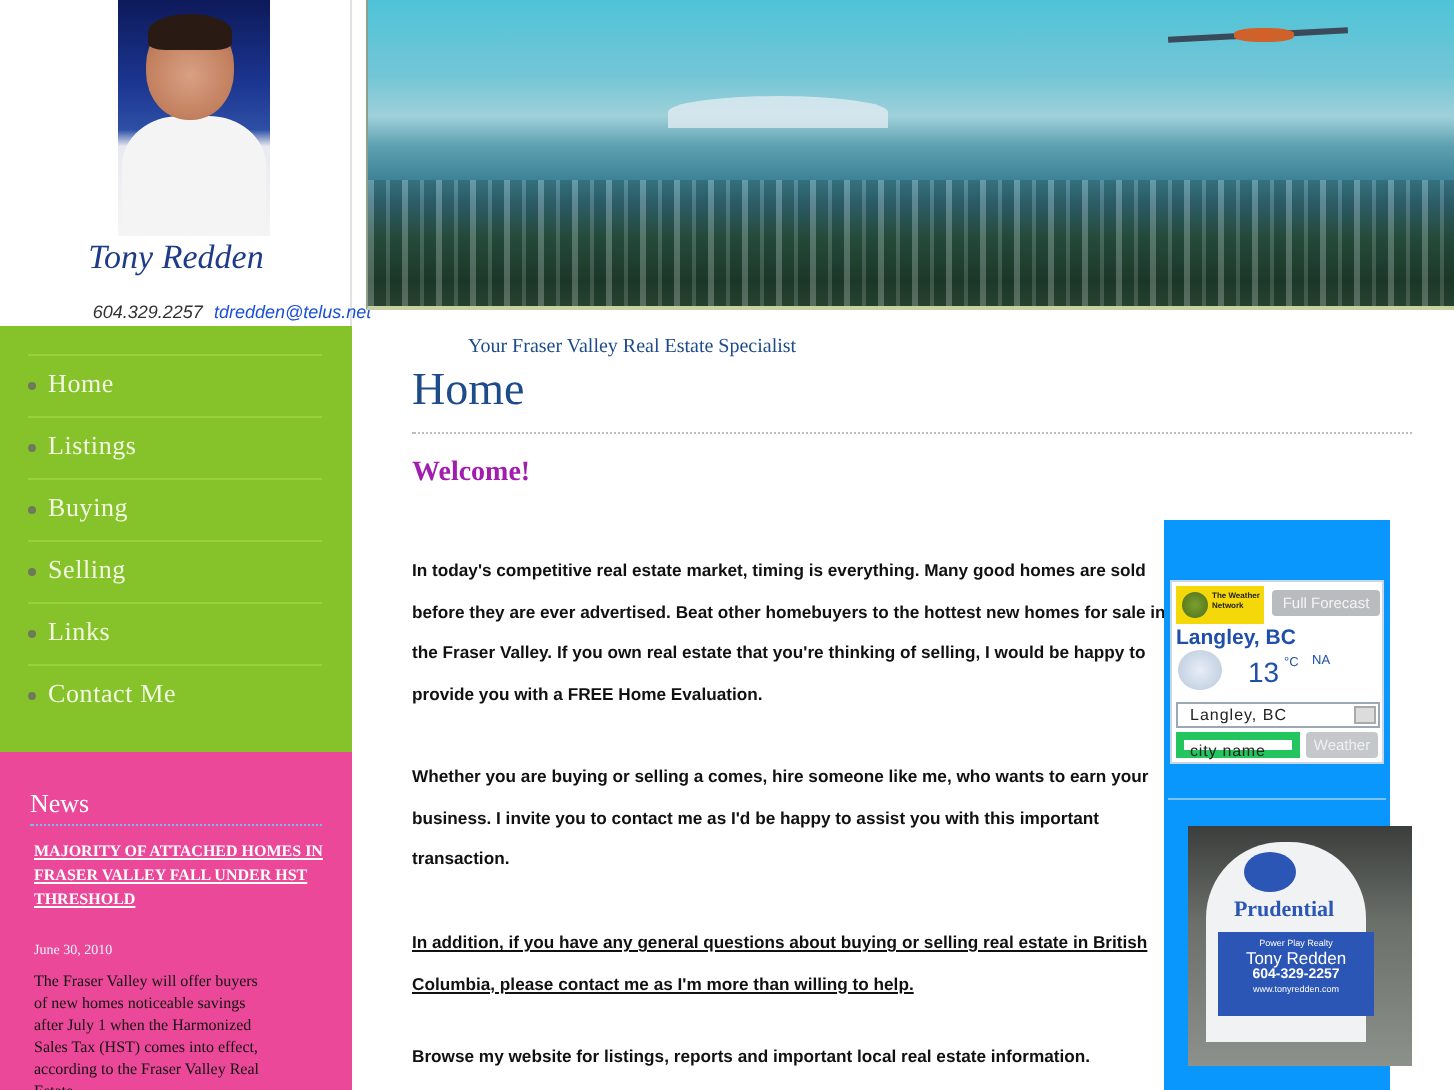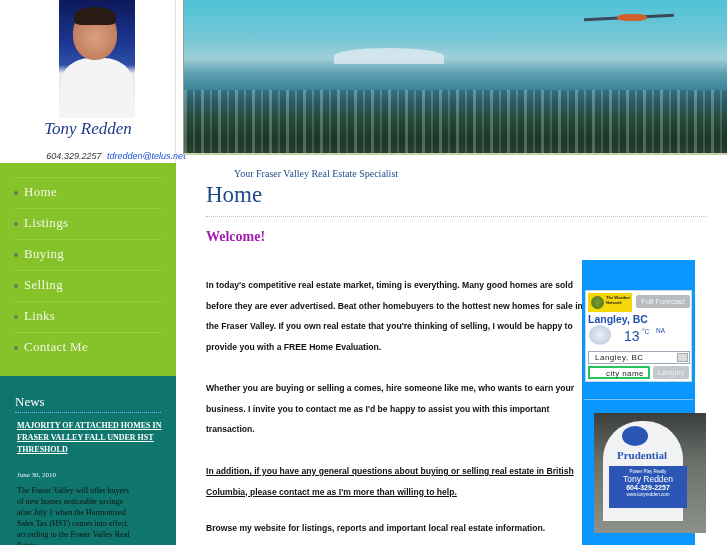--- a/index.html
+++ b/index.html
@@ -65,7 +65,7 @@
   #weather .na { position: absolute; left: 70px; top: 36px; color: #1f4faa; font-size: 6.5px; }
   #weather .select { position: absolute; left: 2px; top: 60px; width: 102px; height: 13px; border: 1px solid #9ba8b5; background: #fff; font-size: 8px; line-height: 11px; padding-left: 6px; color: #222; letter-spacing: 0.5px; }
   #weather .select .arrow { position: absolute; right: 1px; top: 1px; width: 11px; height: 9px; background: #dcdcdc; border: 1px solid #aaa; }
-  #weather .cityinput { position: absolute; left: 2px; top: 75px; width: 62px; height: 13px; border: 2px solid #22c55e; font-size: 8px; line-height: 11px; padding-left: 16px; color: #222; letter-spacing: 0.4px; background: #fff; }
+  #weather .cityinput { position: absolute; left: 2px; top: 75px; width: 62px; height: 13px; border: 4px solid #22c55e; font-size: 8px; line-height: 11px; padding-left: 3px; color: #222; letter-spacing: 0.4px; background: #fff; }
   #weather .search { position: absolute; left: 67px; top: 75px; width: 36px; height: 13px; background: #c5c8cb; color: #eef0f2; font-size: 7.5px; text-align: center; line-height: 13px; border-radius: 2px; }
   #rightbar .sep { position: absolute; left: 2px; top: 139px; width: 109px; border-top: 1px solid #7cc2ef; }
   #sign { position: absolute; left: 12px; top: 153px; width: 112px; height: 120px; background: linear-gradient(180deg, #3b3e3c 0%, #6a6f6a 40%, #8c918b 100%); overflow: hidden; }

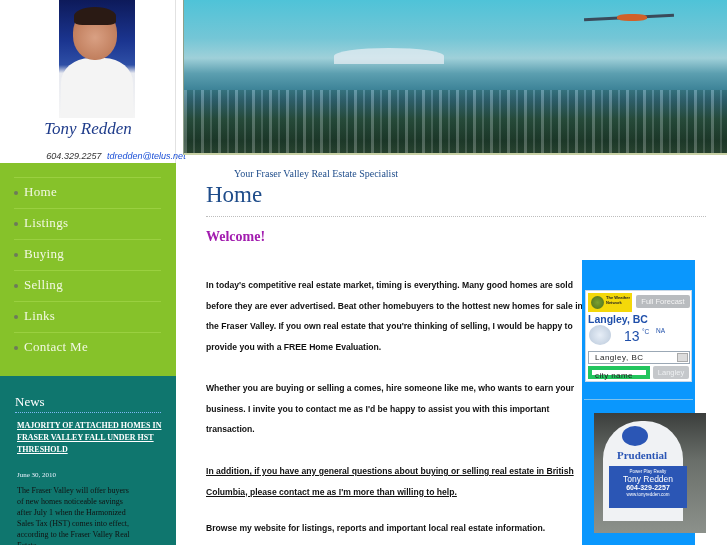--- a/index.html
+++ b/index.html
@@ -146,7 +146,7 @@
       <span class="arrow"></span>
     </div>
     <div class="cityinput">city name</div>
-    <div class="search">Langley</div>
+    <div class="search">Weather</div>
   </div>
   <div class="sep"></div>
   <div id="sign">

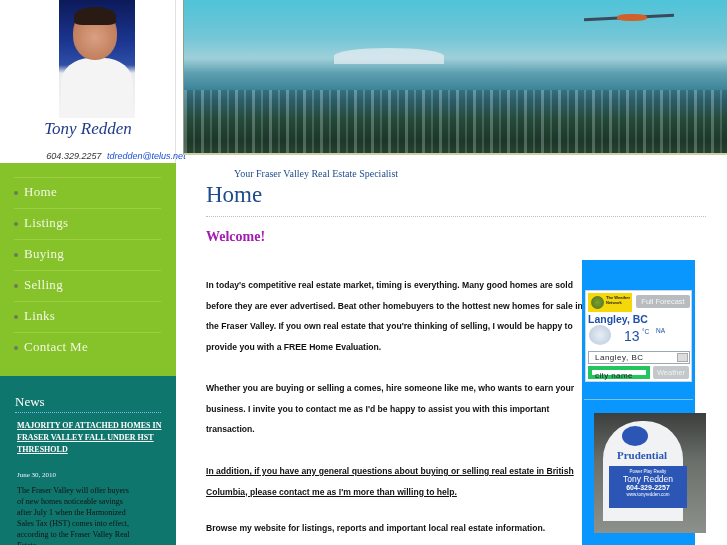--- a/index.html
+++ b/index.html
@@ -24,7 +24,7 @@
   #nav li:last-child { border-bottom: none; }
   #nav li .dot { position: absolute; left: 0; top: 13px; width: 4px; height: 4px; border-radius: 50%; background: #6d7a5a; }
 
-  #news { position: absolute; left: 0; top: 376px; width: 176px; height: 169px; background: #0f766e; }
+  #news { position: absolute; left: 0; top: 376px; width: 176px; height: 169px; background: #ec4899; }
   #news h3 { position: absolute; left: 15px; top: 18px; color: #ffffff; font-weight: normal; font-size: 13px; }
   #news .rule { position: absolute; left: 15px; top: 36px; width: 146px; border-top: 1px dotted #7cb9f5; }
   #news .headline { position: absolute; left: 17px; top: 44px; width: 145px; color: #ffffff; font-weight: bold; font-size: 8px; line-height: 12px; text-decoration: underline; text-transform: uppercase; }

